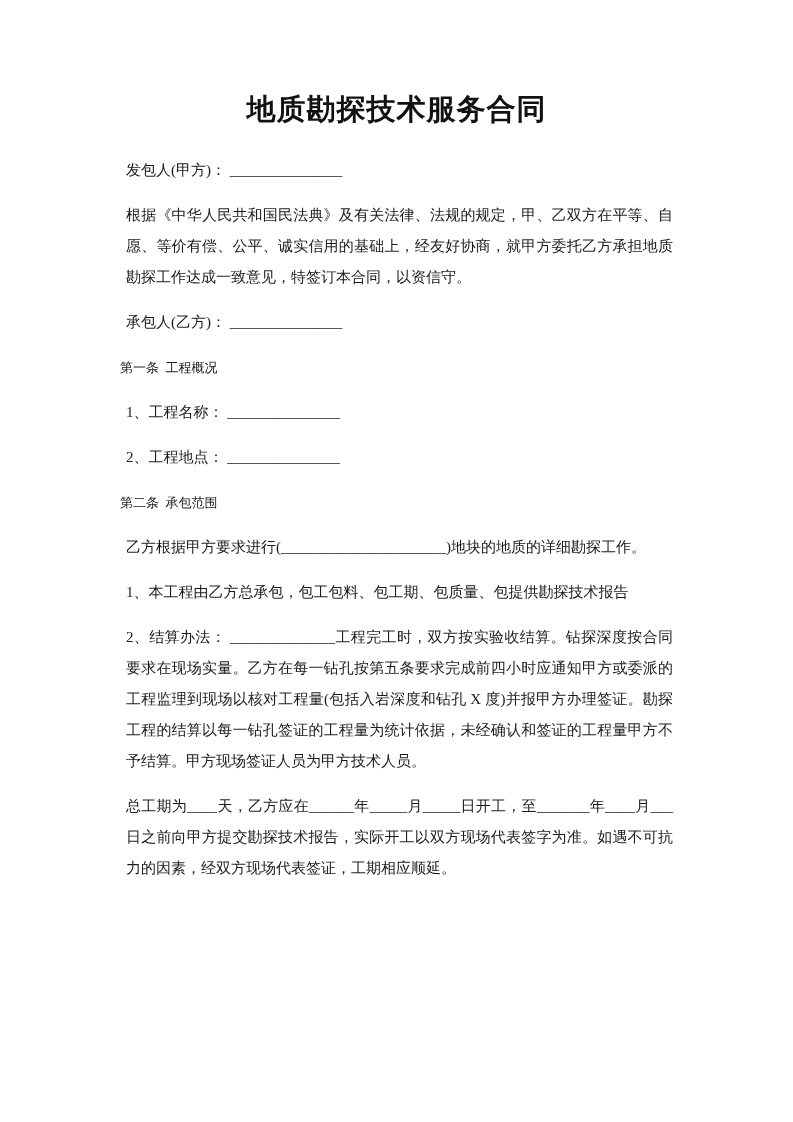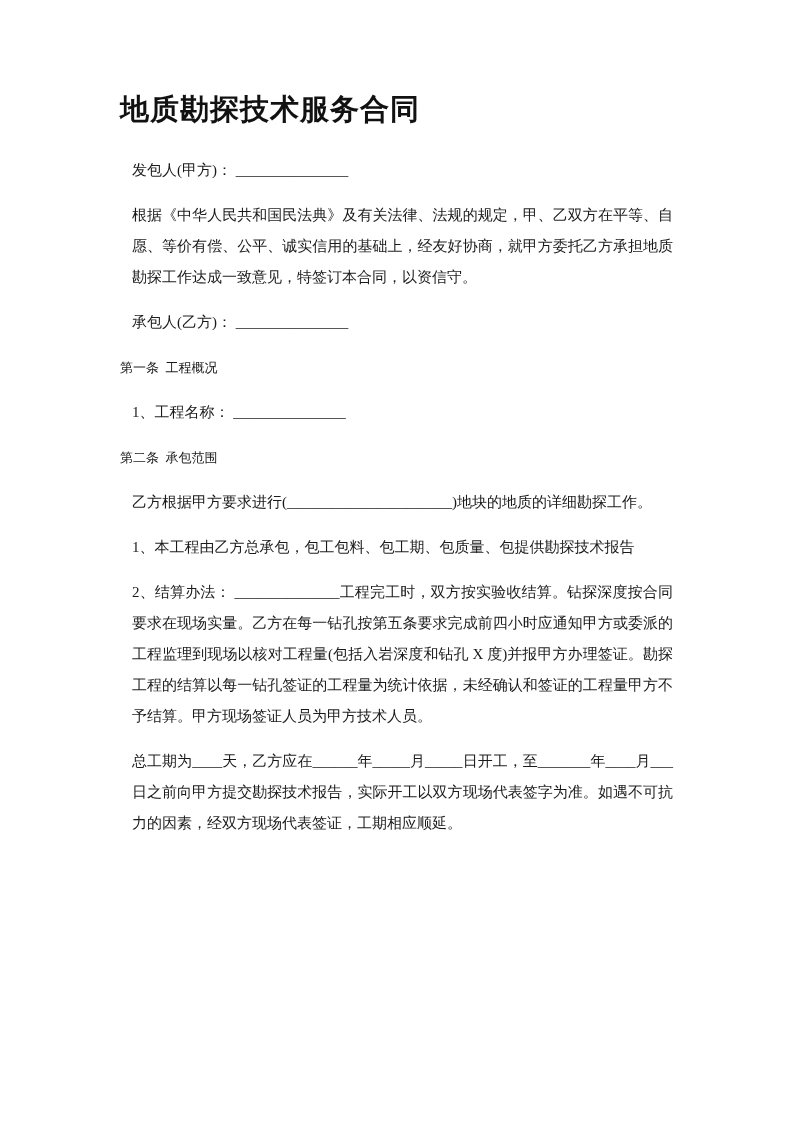--- a/index.html
+++ b/index.html
@@ -23,7 +23,7 @@
     font-size: 29px;
     font-weight: bold;
     line-height: 48px;
-    text-align: left;
+    text-align: center;
     margin: 0 0 22px 0;
     letter-spacing: 1px;
     color: #111111;

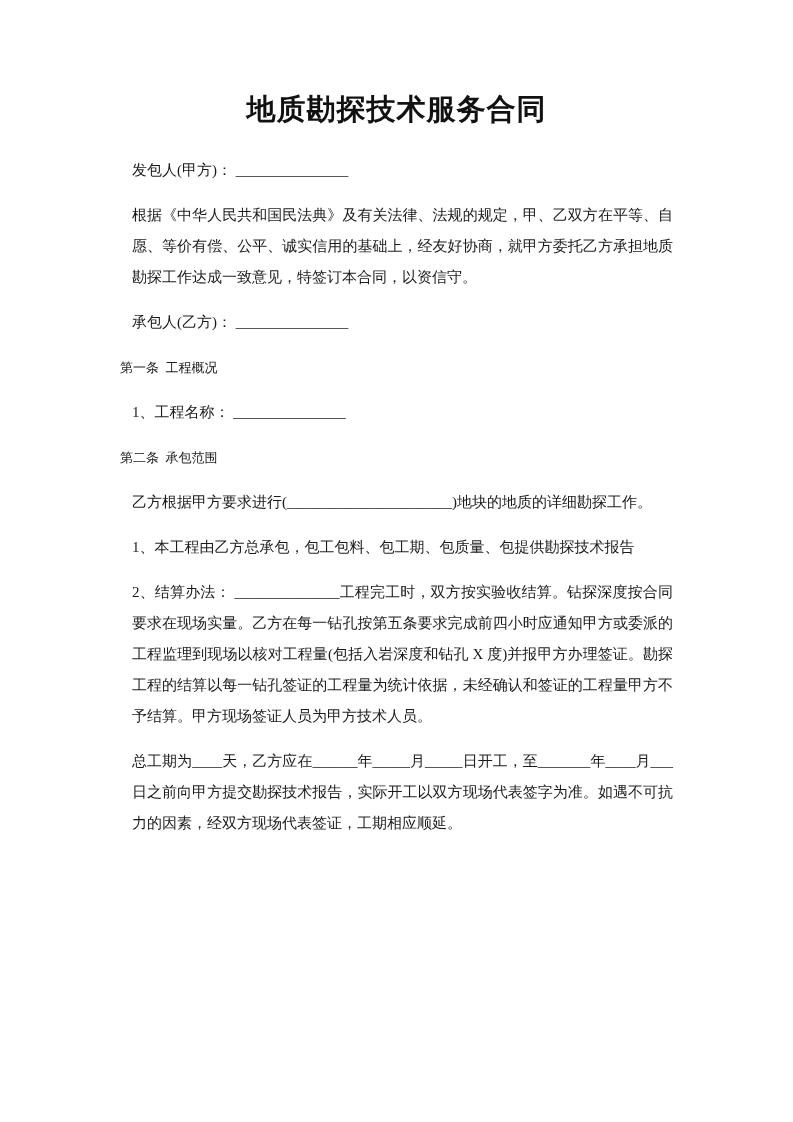--- a/index.html
+++ b/index.html
@@ -31,7 +31,7 @@
   .para {
     font-size: 15px;
     line-height: 31px;
-    margin: 0 0 14px 12px;
+    margin: 0 0 14px 6px;
     text-align: justify;
     white-space: pre-wrap;
     word-break: break-all;

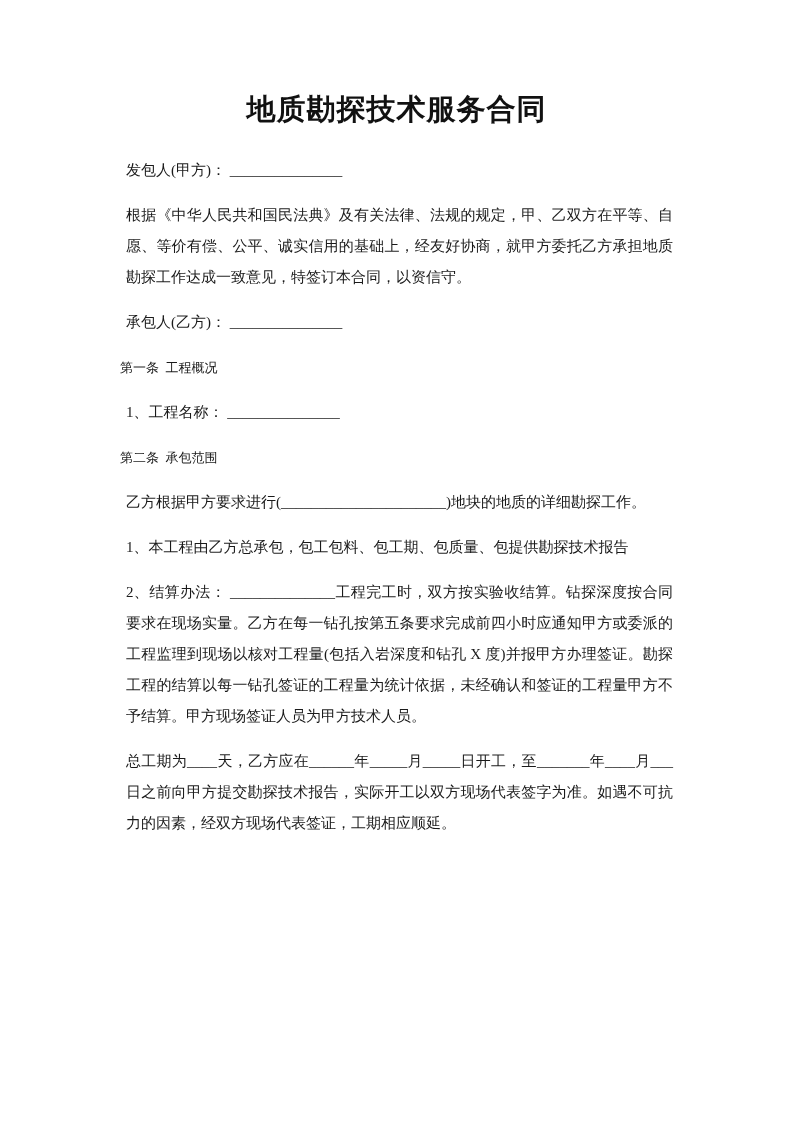--- a/index.html
+++ b/index.html
@@ -60,6 +60,7 @@
 
   <p class="para">1、工程名称： _______________</p>
 
+  <p class="para">2、工程地点： _______________</p>
 
   <p class="heading">第二条  承包范围</p>
 

